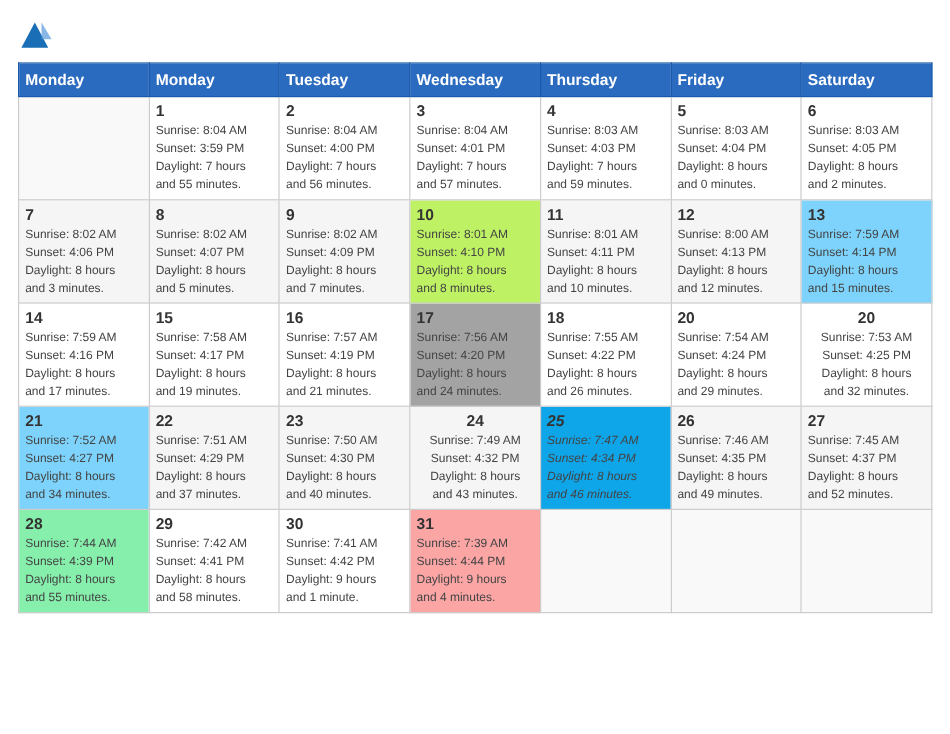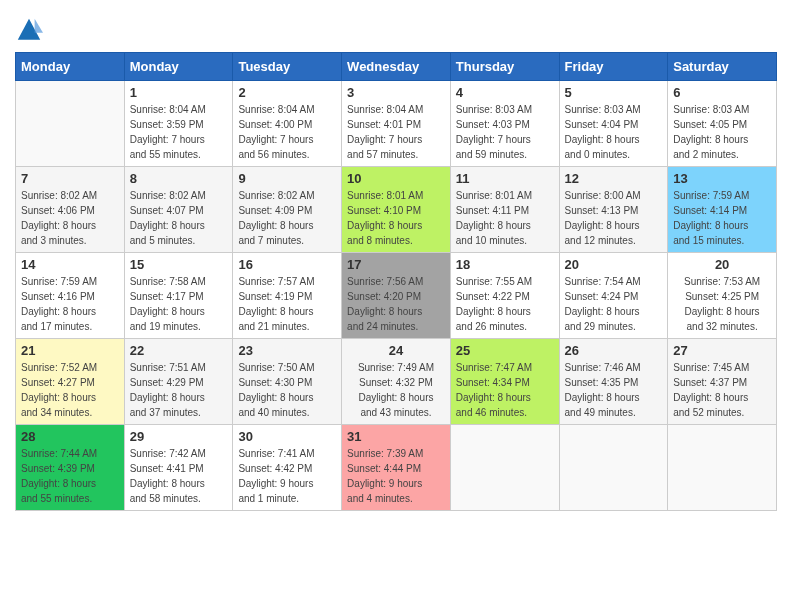--- a/index.html
+++ b/index.html
@@ -216,7 +216,7 @@
         </td>
       </tr>
       <tr>
-        <td style="background: #fef9c3;">
+        <td style="background: #7dd3fc;">
           <span class="day-number">21</span>
           <div class="day-info">Sunrise: 7:52 AM<br>Sunset: 4:27 PM<br>Daylight: 8 hours<br>and 34 minutes.</div>
         </td>

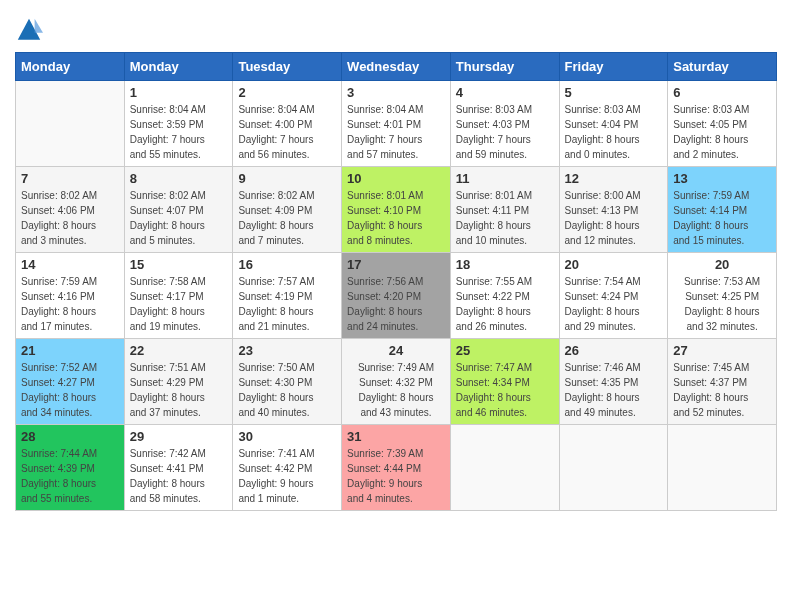--- a/index.html
+++ b/index.html
@@ -232,7 +232,7 @@
           <span class="day-number">24</span>
           <div class="day-info">Sunrise: 7:49 AM<br>Sunset: 4:32 PM<br>Daylight: 8 hours<br>and 43 minutes.</div>
         </td>
-        <td style="background: #bef264;">
+        <td style="background: #0ea5e9; font-style: italic;">
           <span class="day-number">25</span>
           <div class="day-info">Sunrise: 7:47 AM<br>Sunset: 4:34 PM<br>Daylight: 8 hours<br>and 46 minutes.</div>
         </td>

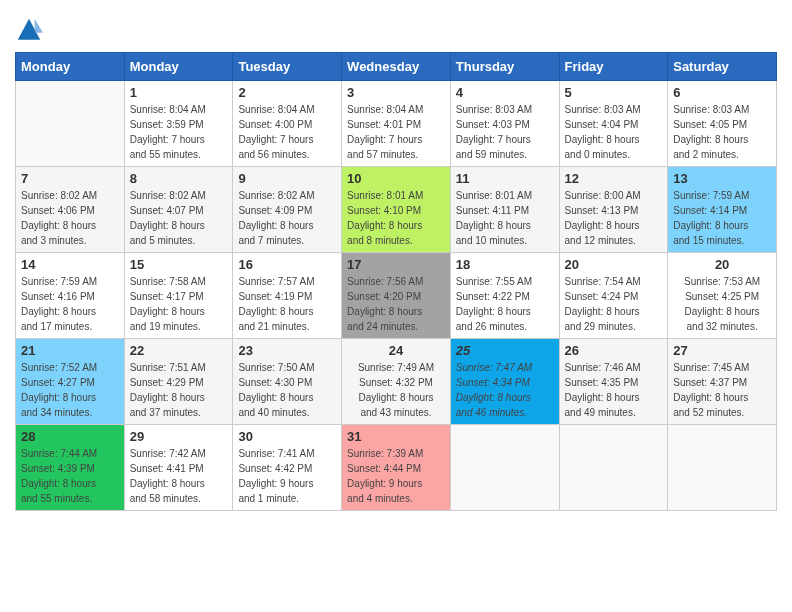--- a/index.html
+++ b/index.html
@@ -246,7 +246,7 @@
         </td>
       </tr>
       <tr>
-        <td style="background: #22c55e;">
+        <td style="background: #86efac;">
           <span class="day-number">28</span>
           <div class="day-info">Sunrise: 7:44 AM<br>Sunset: 4:39 PM<br>Daylight: 8 hours<br>and 55 minutes.</div>
         </td>

